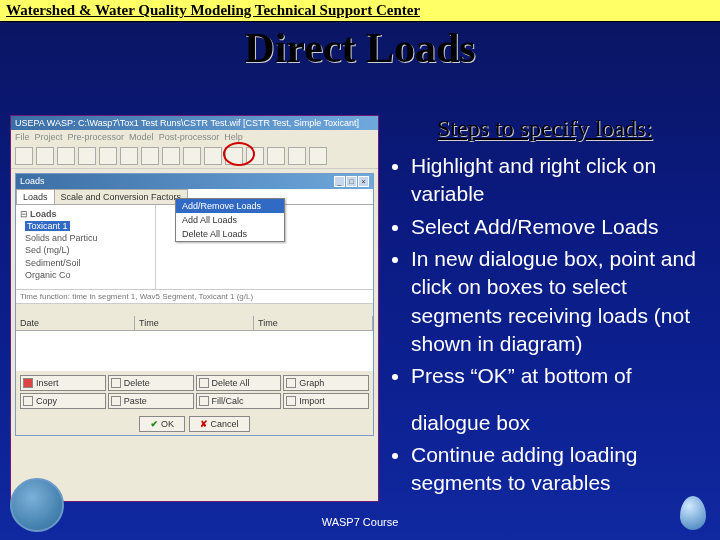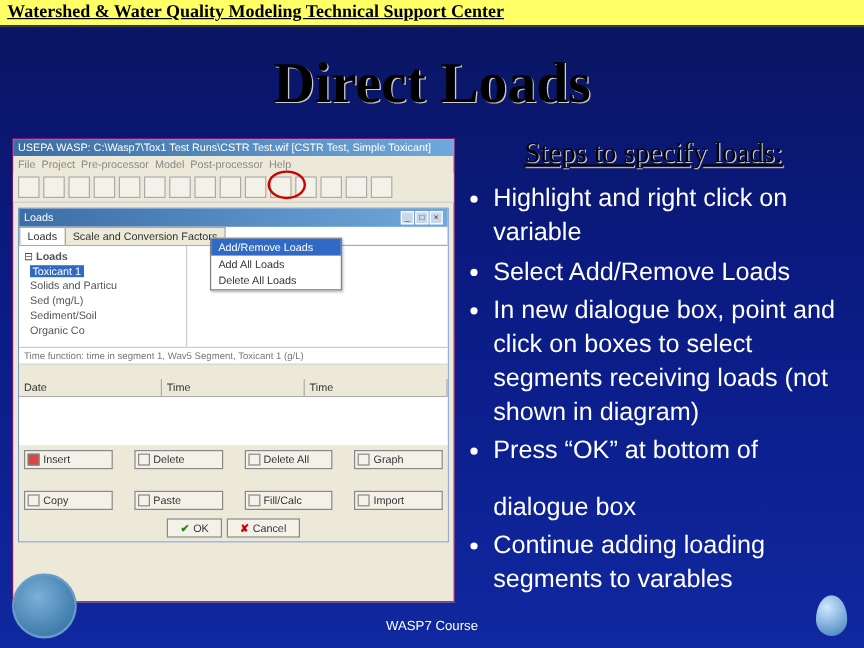--- a/index.html
+++ b/index.html
@@ -22,10 +22,10 @@
   }
   .slide-title {
     font-family: "Times New Roman", serif;
-    font-size: 48px;
+    font-size: 42px;
     color: #000;
     text-align: center;
-    margin-top: 20px;
+    margin-top: 2px;
     text-shadow: 1px 1px 0 #ccc;
   }
   .content-row {

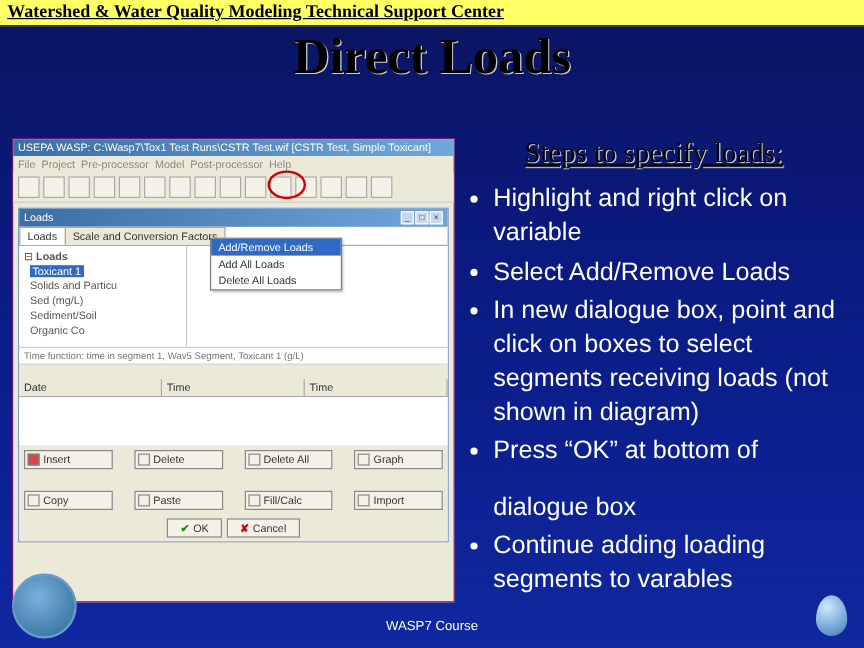--- a/index.html
+++ b/index.html
@@ -119,7 +119,7 @@
   .sub-buttons {
     background: #ece9d8; padding: 4px;
     display: grid; grid-template-columns: repeat(4, 1fr);
-    gap: 18px;
+    gap: 2px;
   }
   .sbtn {
     border: 1px solid #888; background: #f4f2e8;

